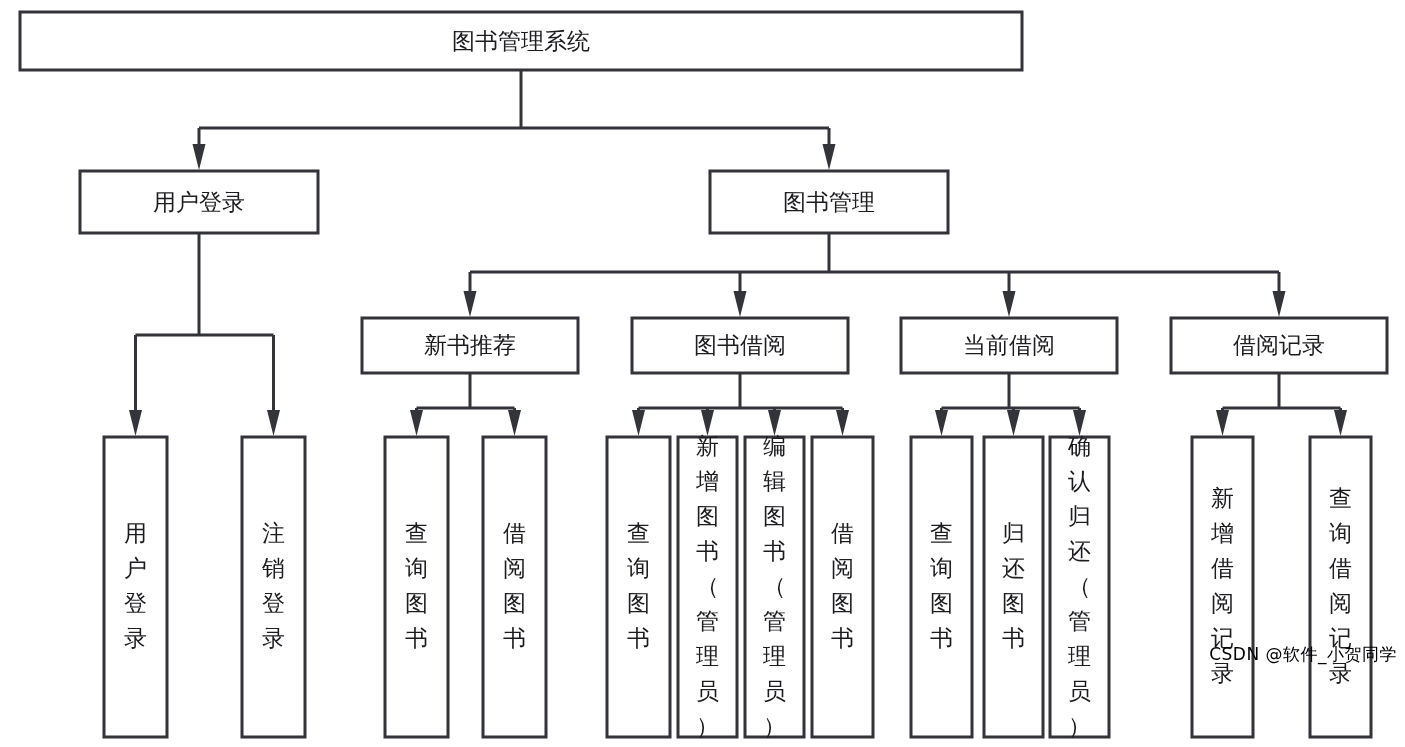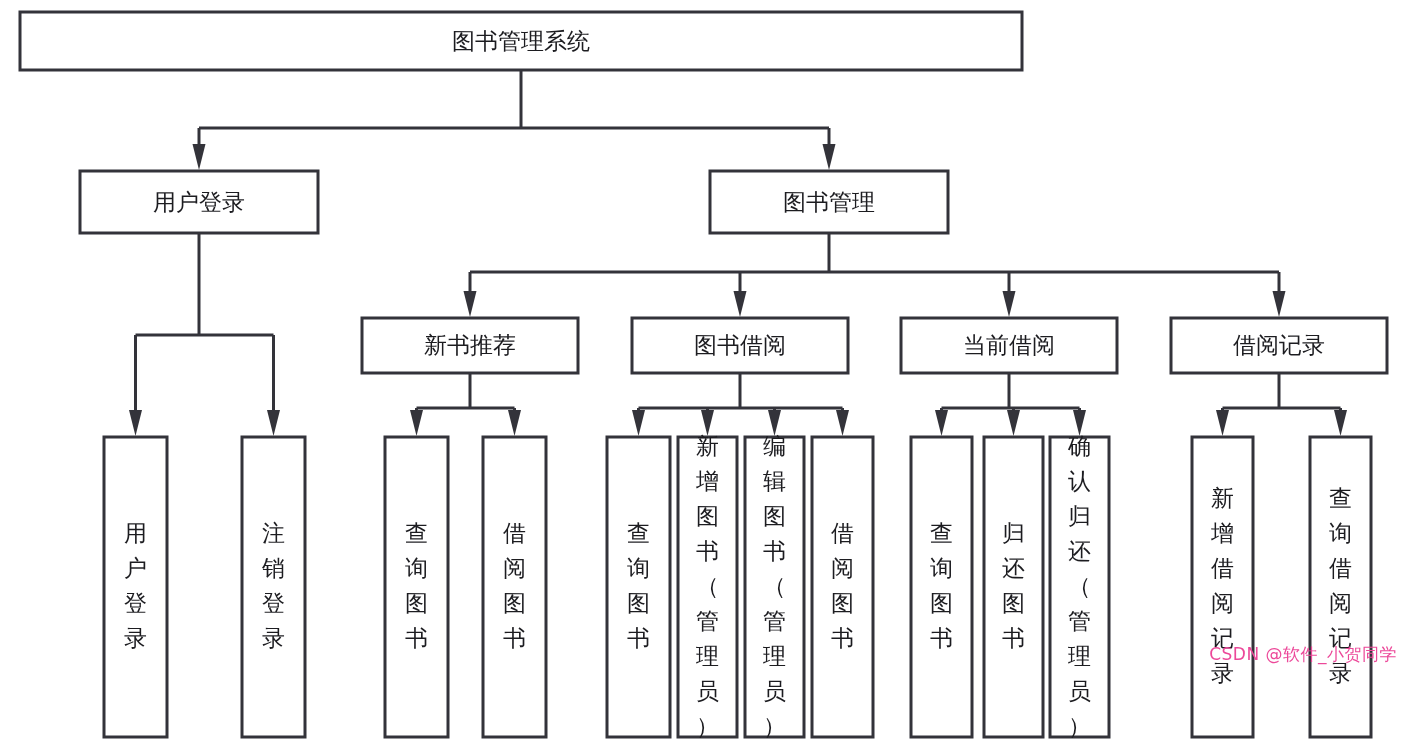--- a/index.html
+++ b/index.html
@@ -67,7 +67,7 @@
     bottom: 4px;
     font-family: "DejaVu Sans", "Liberation Sans", sans-serif;
     font-size: 17px;
-    color: #ec4899;
+    color: #000000;
     letter-spacing: 0.5px;
     white-space: nowrap;
     user-select: none;

